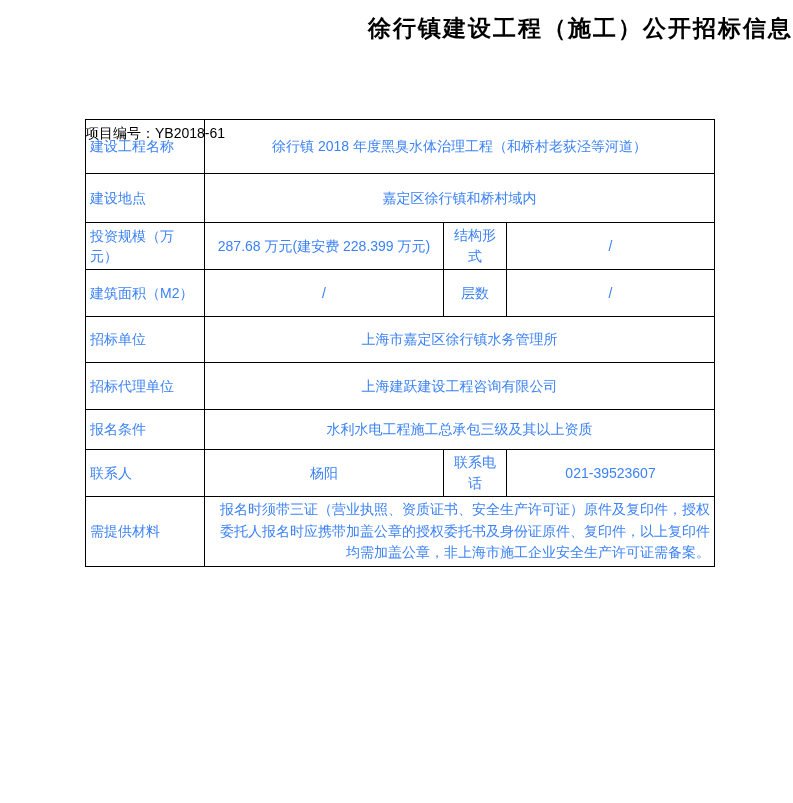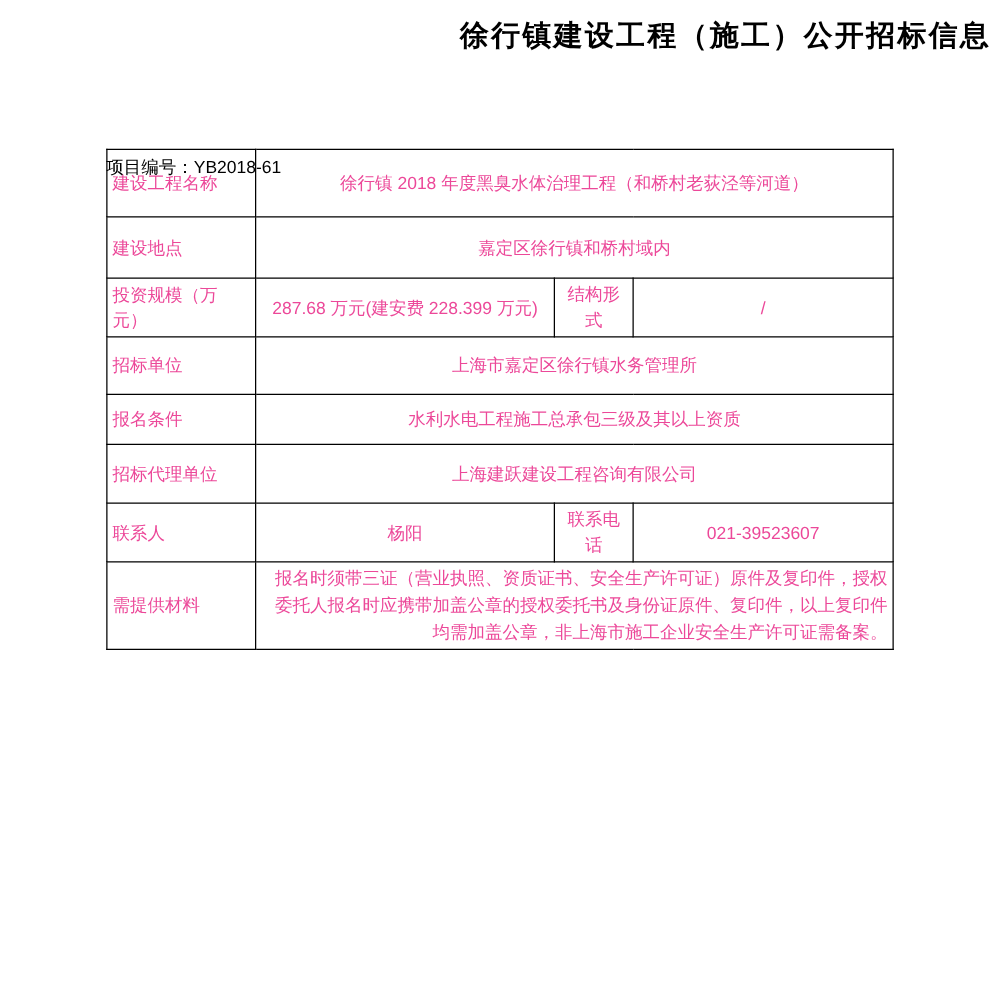--- a/index.html
+++ b/index.html
@@ -45,7 +45,7 @@
     border-collapse: collapse;
     table-layout: fixed;
     font-size: 14px;
-    color: #ec4899;
+    color: #3b82f6;
   }
   table.bid-table td {
     border: 1px solid #000000;

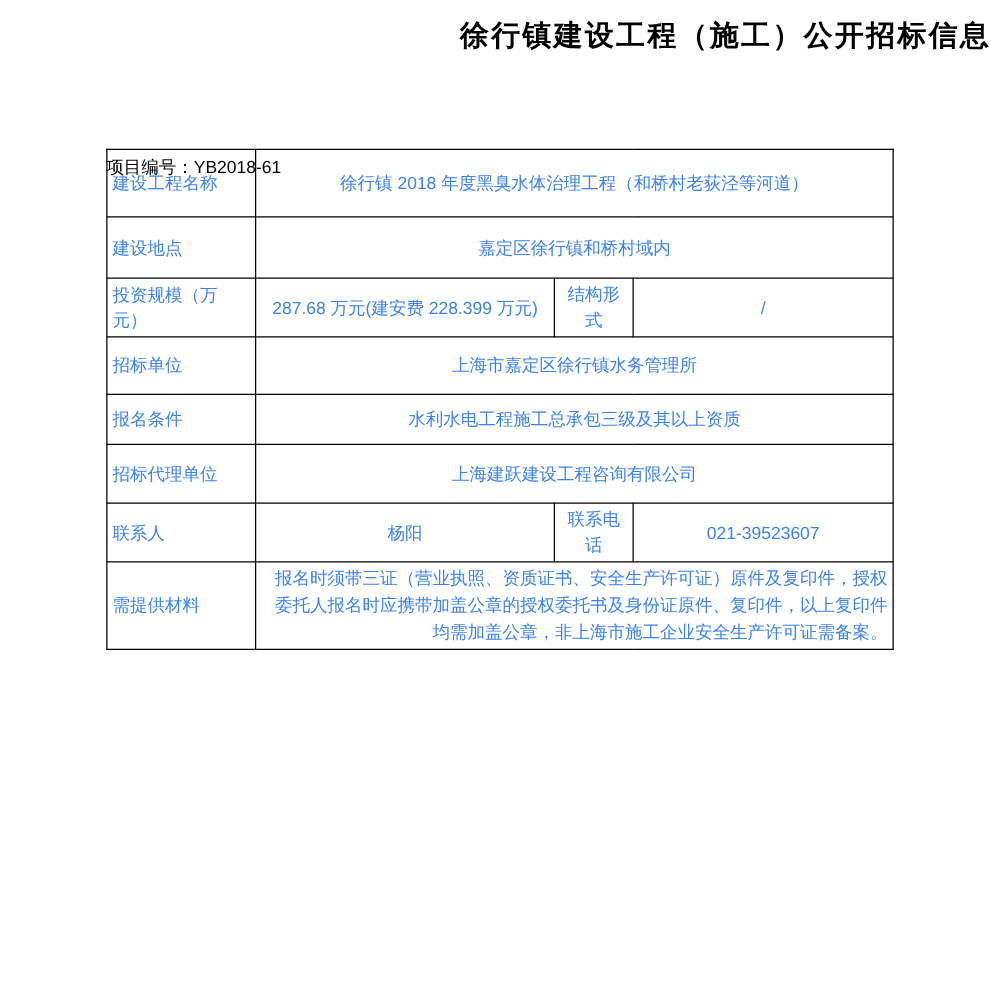--- a/index.html
+++ b/index.html
@@ -104,6 +104,12 @@
         <td class="sub">结构形式</td>
         <td class="val">/</td>
       </tr>
+      <tr style="height:47px">
+        <td class="lbl">建筑面积（M2）</td>
+        <td class="val">/</td>
+        <td class="sub">层数</td>
+        <td class="val">/</td>
+      </tr>
       <tr style="height:46px">
         <td class="lbl">招标单位</td>
         <td class="val" colspan="3">上海市嘉定区徐行镇水务管理所</td>

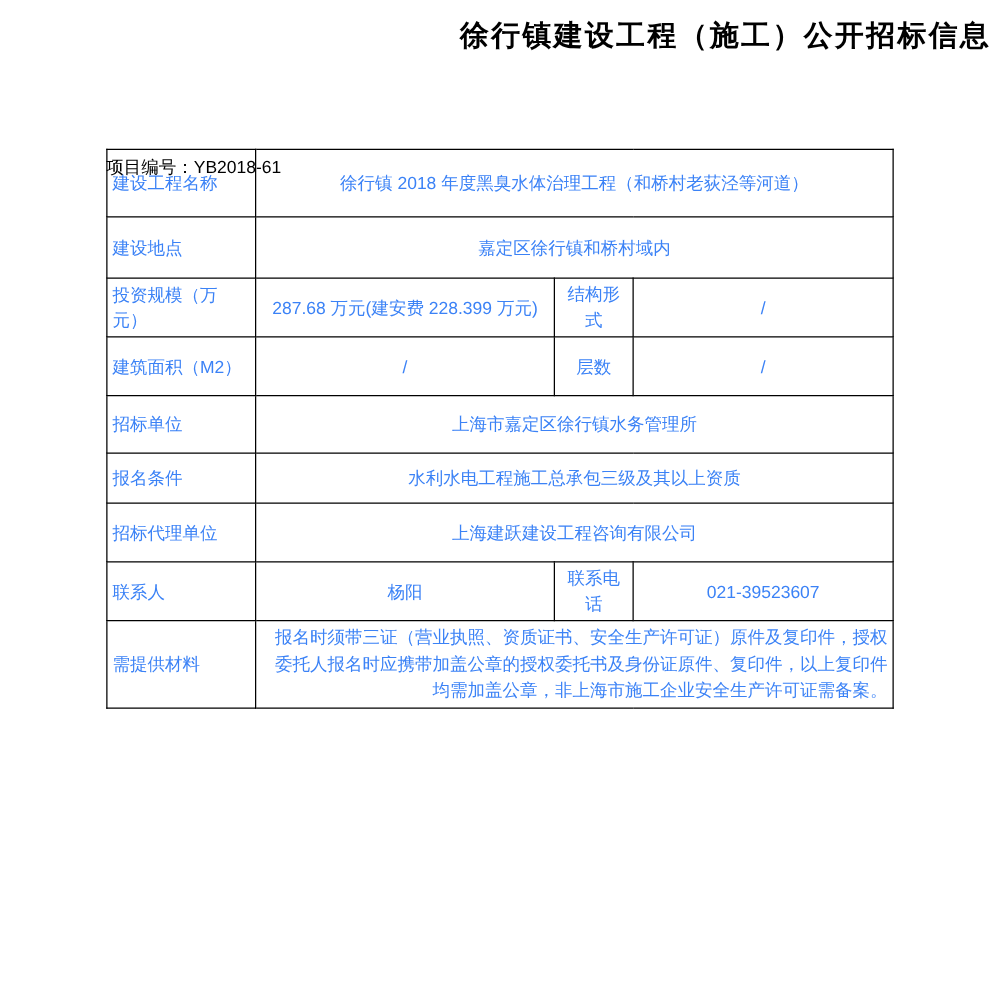--- a/index.html
+++ b/index.html
@@ -114,13 +114,13 @@
         <td class="lbl">招标单位</td>
         <td class="val" colspan="3">上海市嘉定区徐行镇水务管理所</td>
       </tr>
+      <tr style="height:47px">
+        <td class="lbl">招标代理单位</td>
+        <td class="val" colspan="3">上海建跃建设工程咨询有限公司</td>
+      </tr>
       <tr style="height:40px">
         <td class="lbl">报名条件</td>
         <td class="val" colspan="3">水利水电工程施工总承包三级及其以上资质</td>
-      </tr>
-      <tr style="height:47px">
-        <td class="lbl">招标代理单位</td>
-        <td class="val" colspan="3">上海建跃建设工程咨询有限公司</td>
       </tr>
       <tr style="height:45px">
         <td class="lbl">联系人</td>

